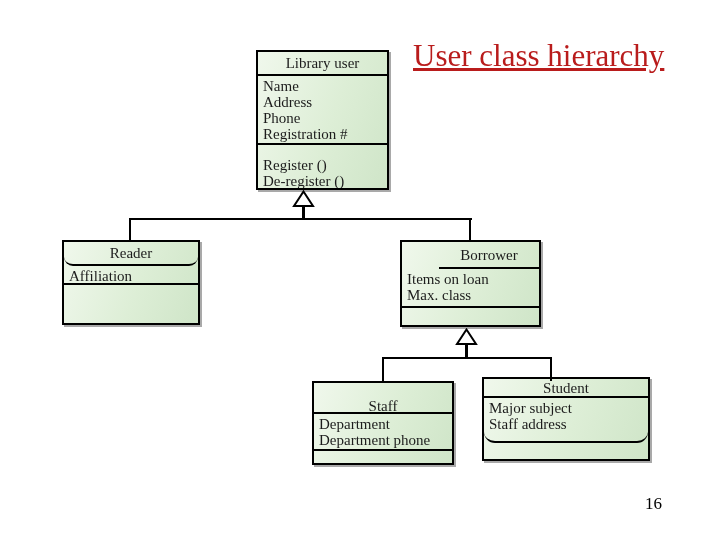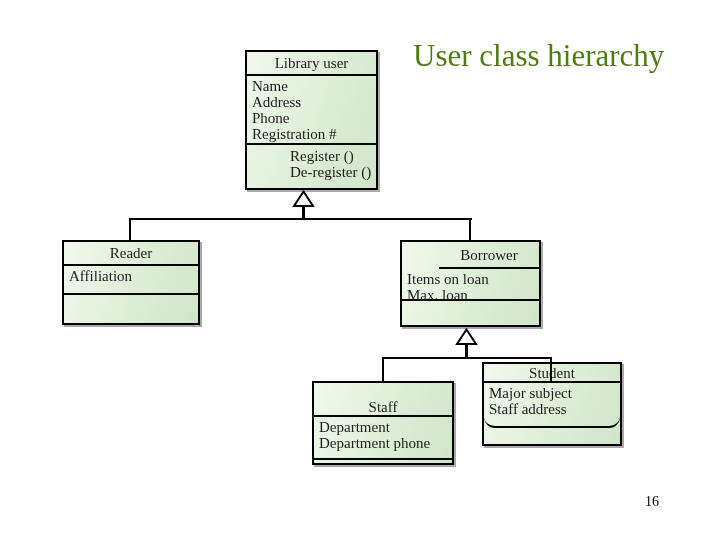--- a/index.html
+++ b/index.html
@@ -61,7 +61,7 @@
   .uml-line { white-space: nowrap; }
 
   
-  .box-library-user { left: 245px; top: 50px;  width: 133px; height: 140px; }
+  .box-library-user { left: 256px; top: 50px;  width: 133px; height: 140px; }
   .box-library-user .uml-title { height: 24px; }
   .box-library-user .uml-attrs { height: 69px; line-height: 16px; }
 

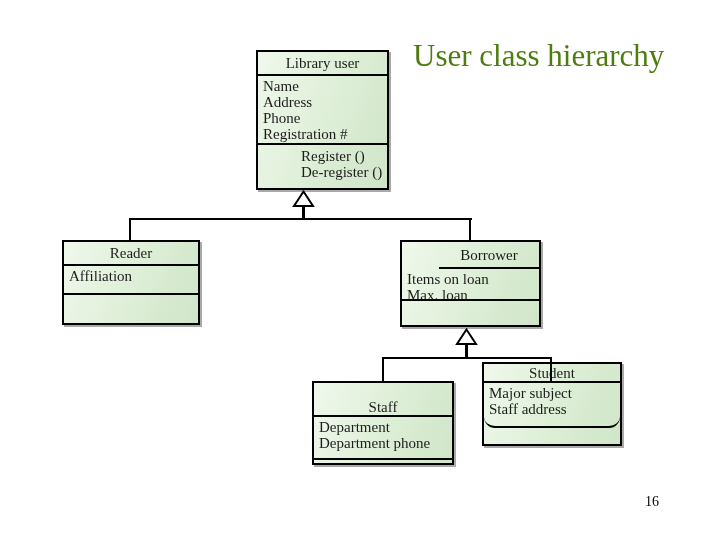--- a/index.html
+++ b/index.html
@@ -17,8 +17,9 @@
     left: 413px;
     top: 38px;
     font-size: 31px;
-    color: #4d7c0f;
+    color: #b91c1c;
     white-space: nowrap;
+    text-decoration: underline;
   }
   .page-number {
     position: absolute;

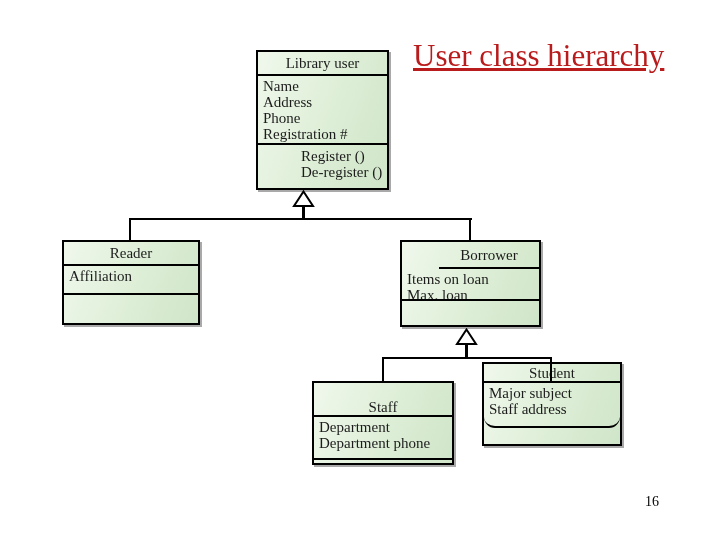--- a/index.html
+++ b/index.html
@@ -54,10 +54,9 @@
     overflow: hidden;
   }
   .uml-methods {
-    padding: 3px 5px 0 5px;
+    padding: 12px 5px 0 5px;
     flex: 1;
     overflow: hidden;
-    margin-left: 38px;
   }
   .uml-line { white-space: nowrap; }
 

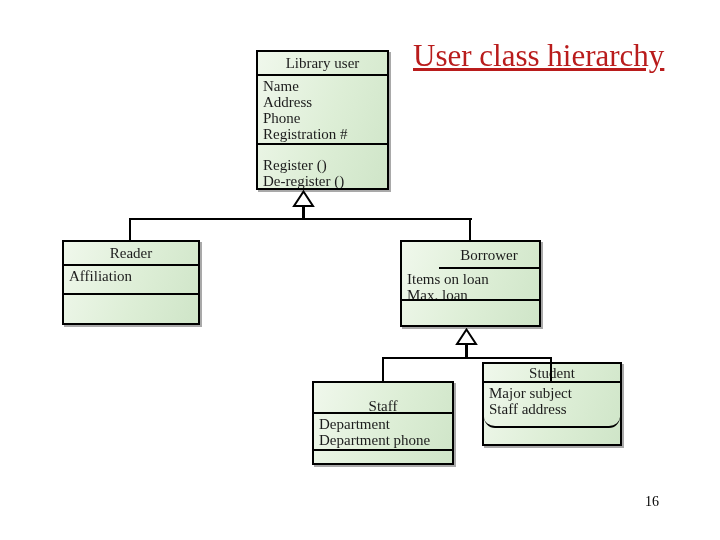--- a/index.html
+++ b/index.html
@@ -66,7 +66,7 @@
   .box-library-user .uml-attrs { height: 69px; line-height: 16px; }
 
   .box-reader { left: 62px; top: 240px; width: 138px; height: 85px; }
-  .box-reader .uml-title { height: 24px; }
+  .box-reader .uml-title { height: 24px; border-radius: 9px; }
   .box-reader .uml-attrs { height: 29px; }
 
   .box-borrower { left: 400px; top: 240px; width: 141px; height: 87px; }

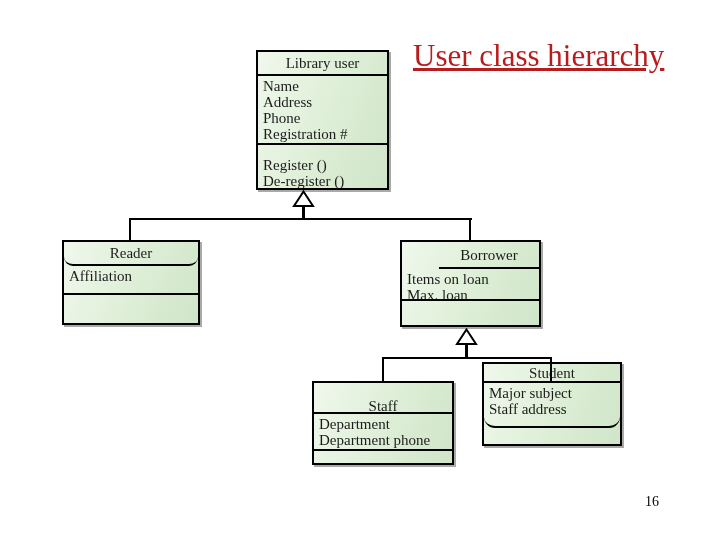--- a/index.html
+++ b/index.html
@@ -67,7 +67,7 @@
 
   .box-reader { left: 62px; top: 240px; width: 138px; height: 85px; }
   .box-reader .uml-title { height: 24px; border-radius: 9px; }
-  .box-reader .uml-attrs { height: 29px; }
+  .box-reader .uml-attrs { height: 19px; }
 
   .box-borrower { left: 400px; top: 240px; width: 141px; height: 87px; }
   .box-borrower .uml-title { height: 27px; margin-left: 37px; }

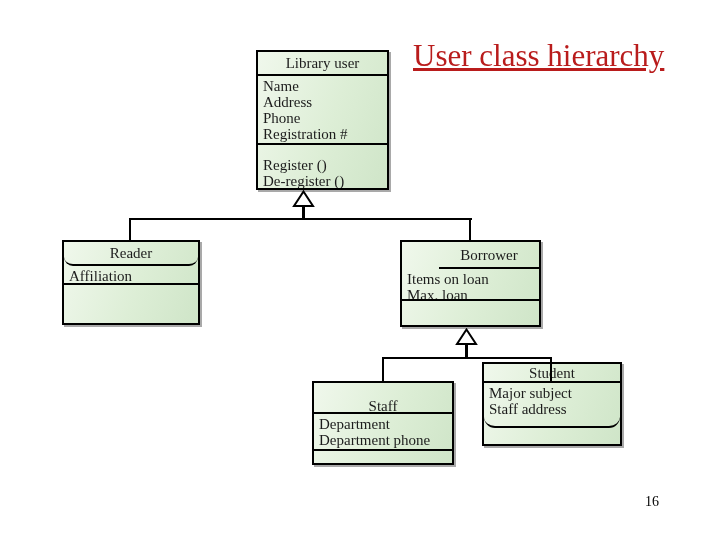--- a/index.html
+++ b/index.html
@@ -71,7 +71,7 @@
 
   .box-borrower { left: 400px; top: 240px; width: 141px; height: 87px; }
   .box-borrower .uml-title { height: 27px; margin-left: 37px; }
-  .box-borrower .uml-attrs { height: 32px; }
+  .box-borrower .uml-attrs { height: 39px; }
 
   .box-staff { left: 312px; top: 381px; width: 142px; height: 84px; }
   .box-staff .uml-title { height: 19px; margin-top: 16px; }

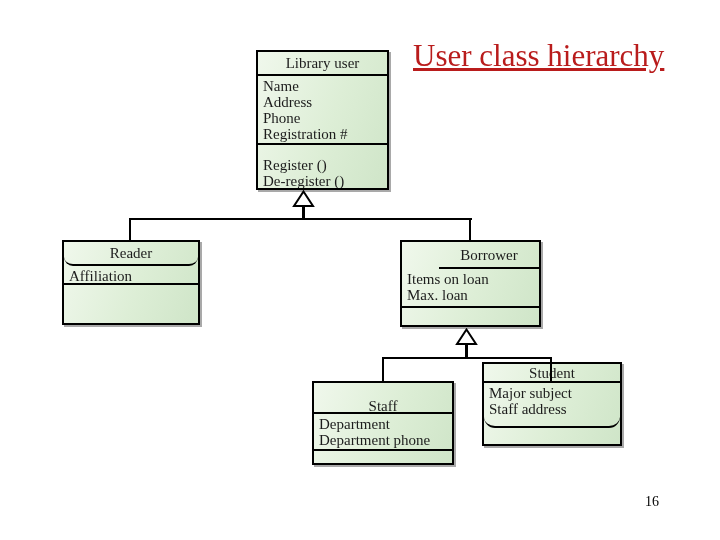--- a/index.html
+++ b/index.html
@@ -129,7 +129,7 @@
     <div class="uml-title">Borrower</div>
     <div class="uml-attrs">
       <div class="uml-line">Items on loan</div>
-      <div class="uml-line">Max. loan</div>
+      <div class="uml-line">Max. class</div>
     </div>
     <div class="uml-methods"></div>
   </div>

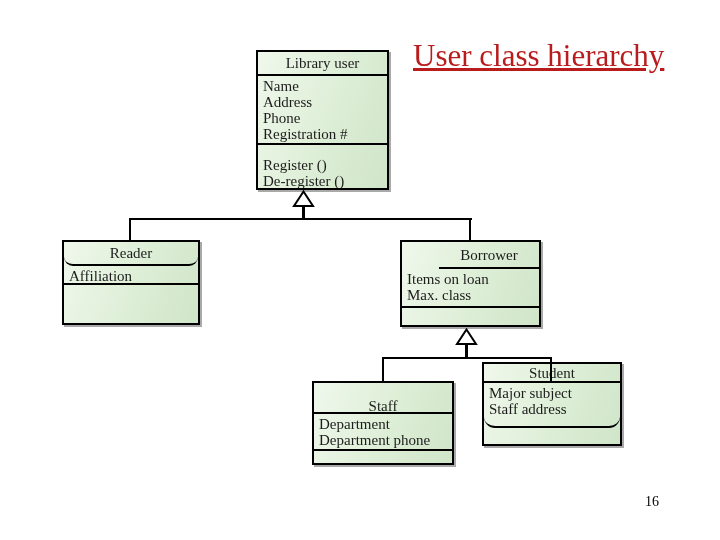--- a/index.html
+++ b/index.html
@@ -77,7 +77,7 @@
   .box-staff .uml-title { height: 19px; margin-top: 16px; }
   .box-staff .uml-attrs { height: 45px; }
 
-  .box-student { left: 482px; top: 362px; width: 140px; height: 84px; }
+  .box-student { left: 482px; top: 377px; width: 168px; height: 84px; }
   .box-student .uml-title { height: 19px; }
   .box-student .uml-attrs { height: 45px; border-radius: 11px; }
 

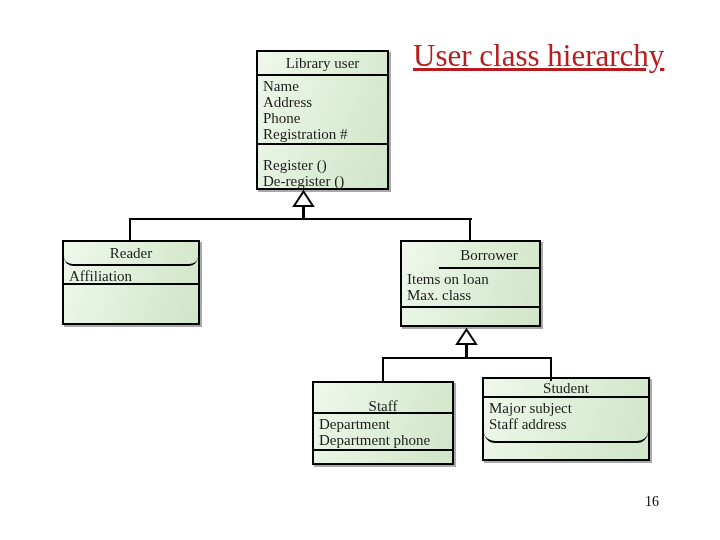--- a/index.html
+++ b/index.html
@@ -25,7 +25,7 @@
     position: absolute;
     left: 645px;
     top: 494px;
-    font-size: 14px;
+    font-size: 17px;
     color: #000000;
   }
   

